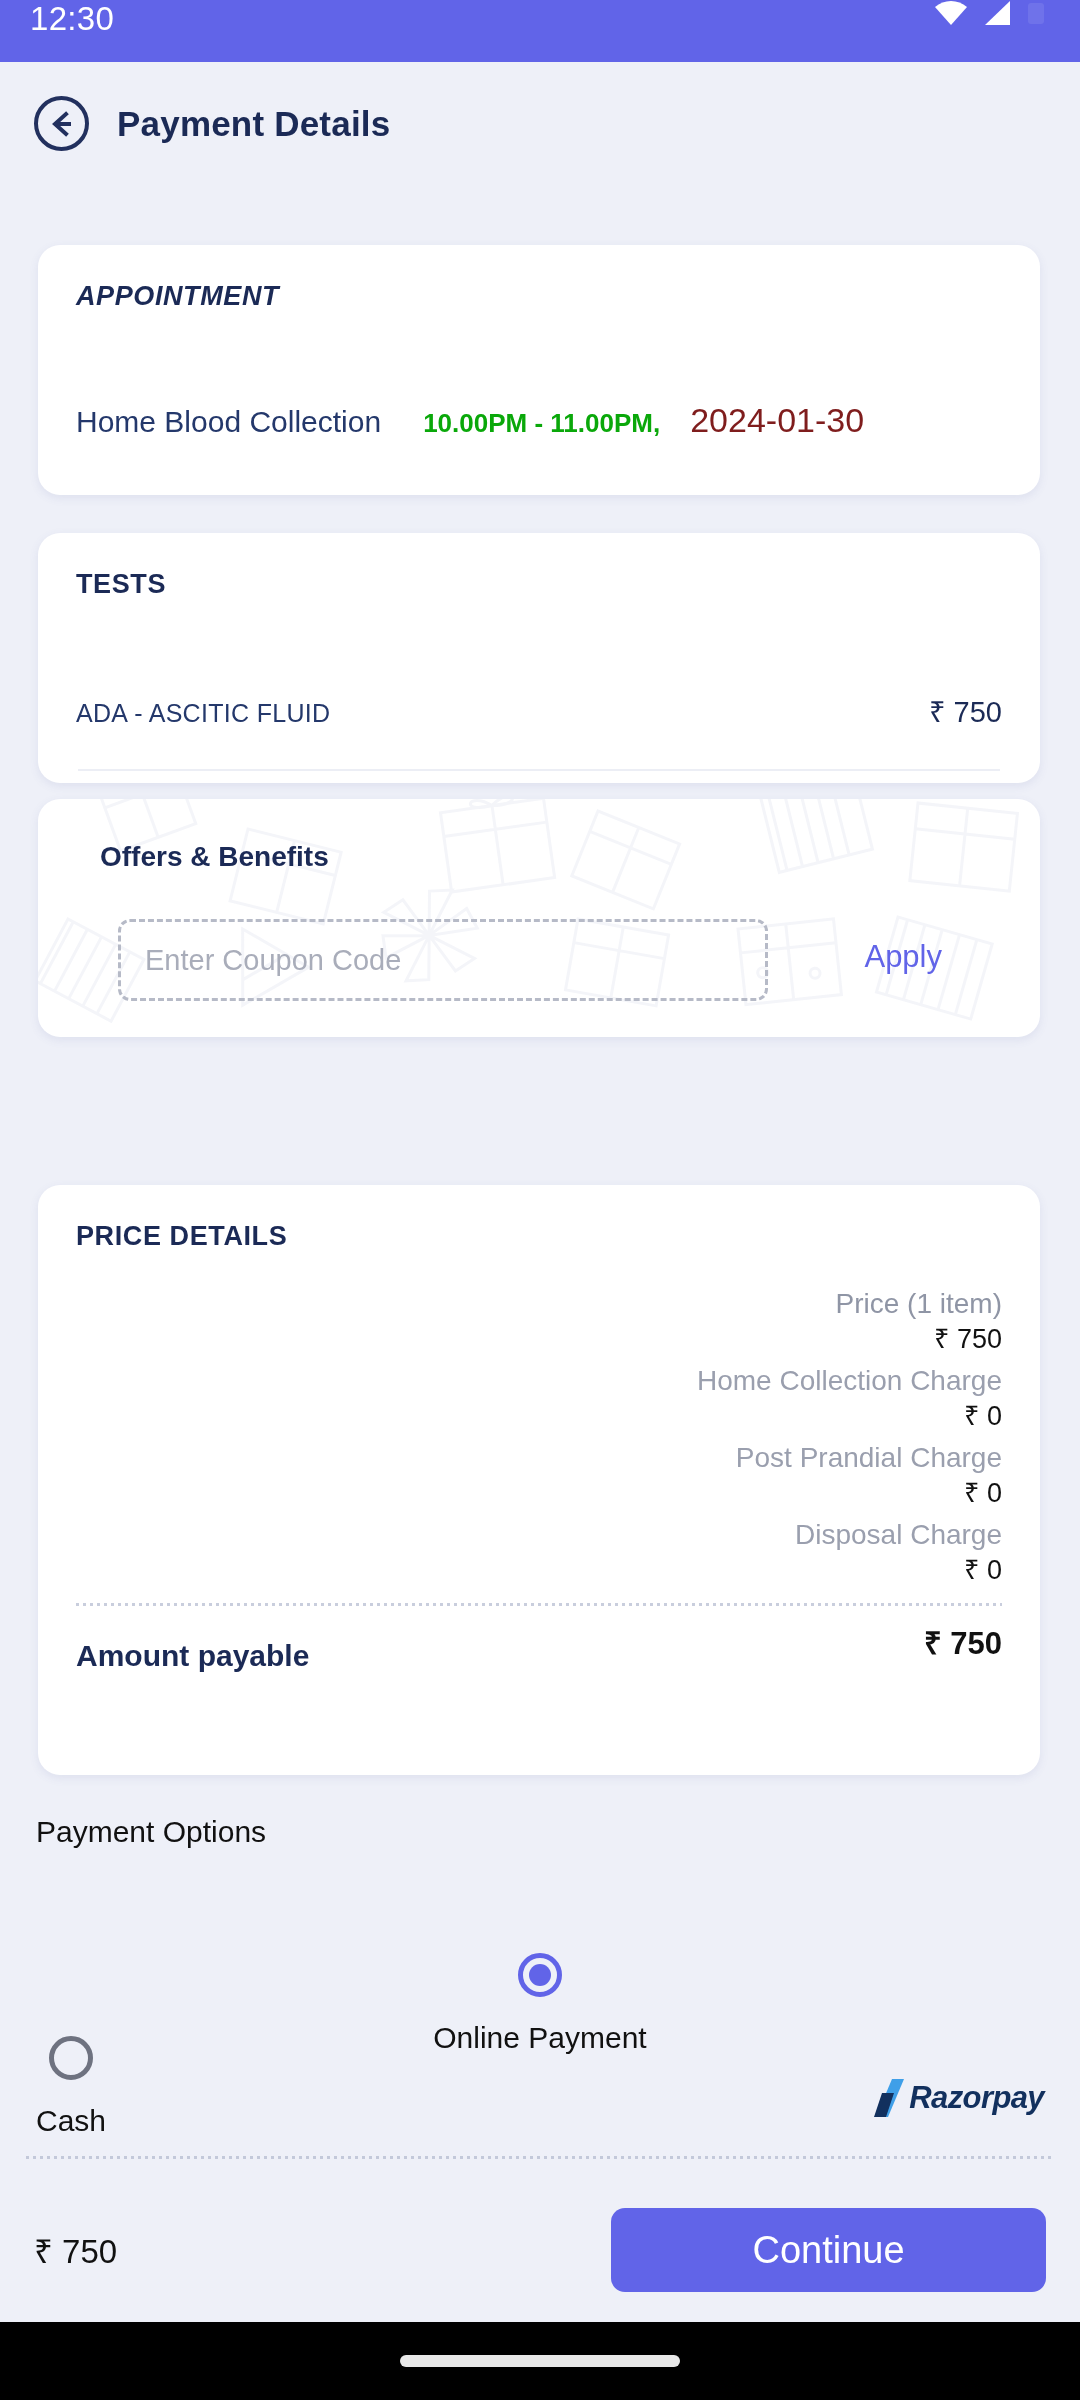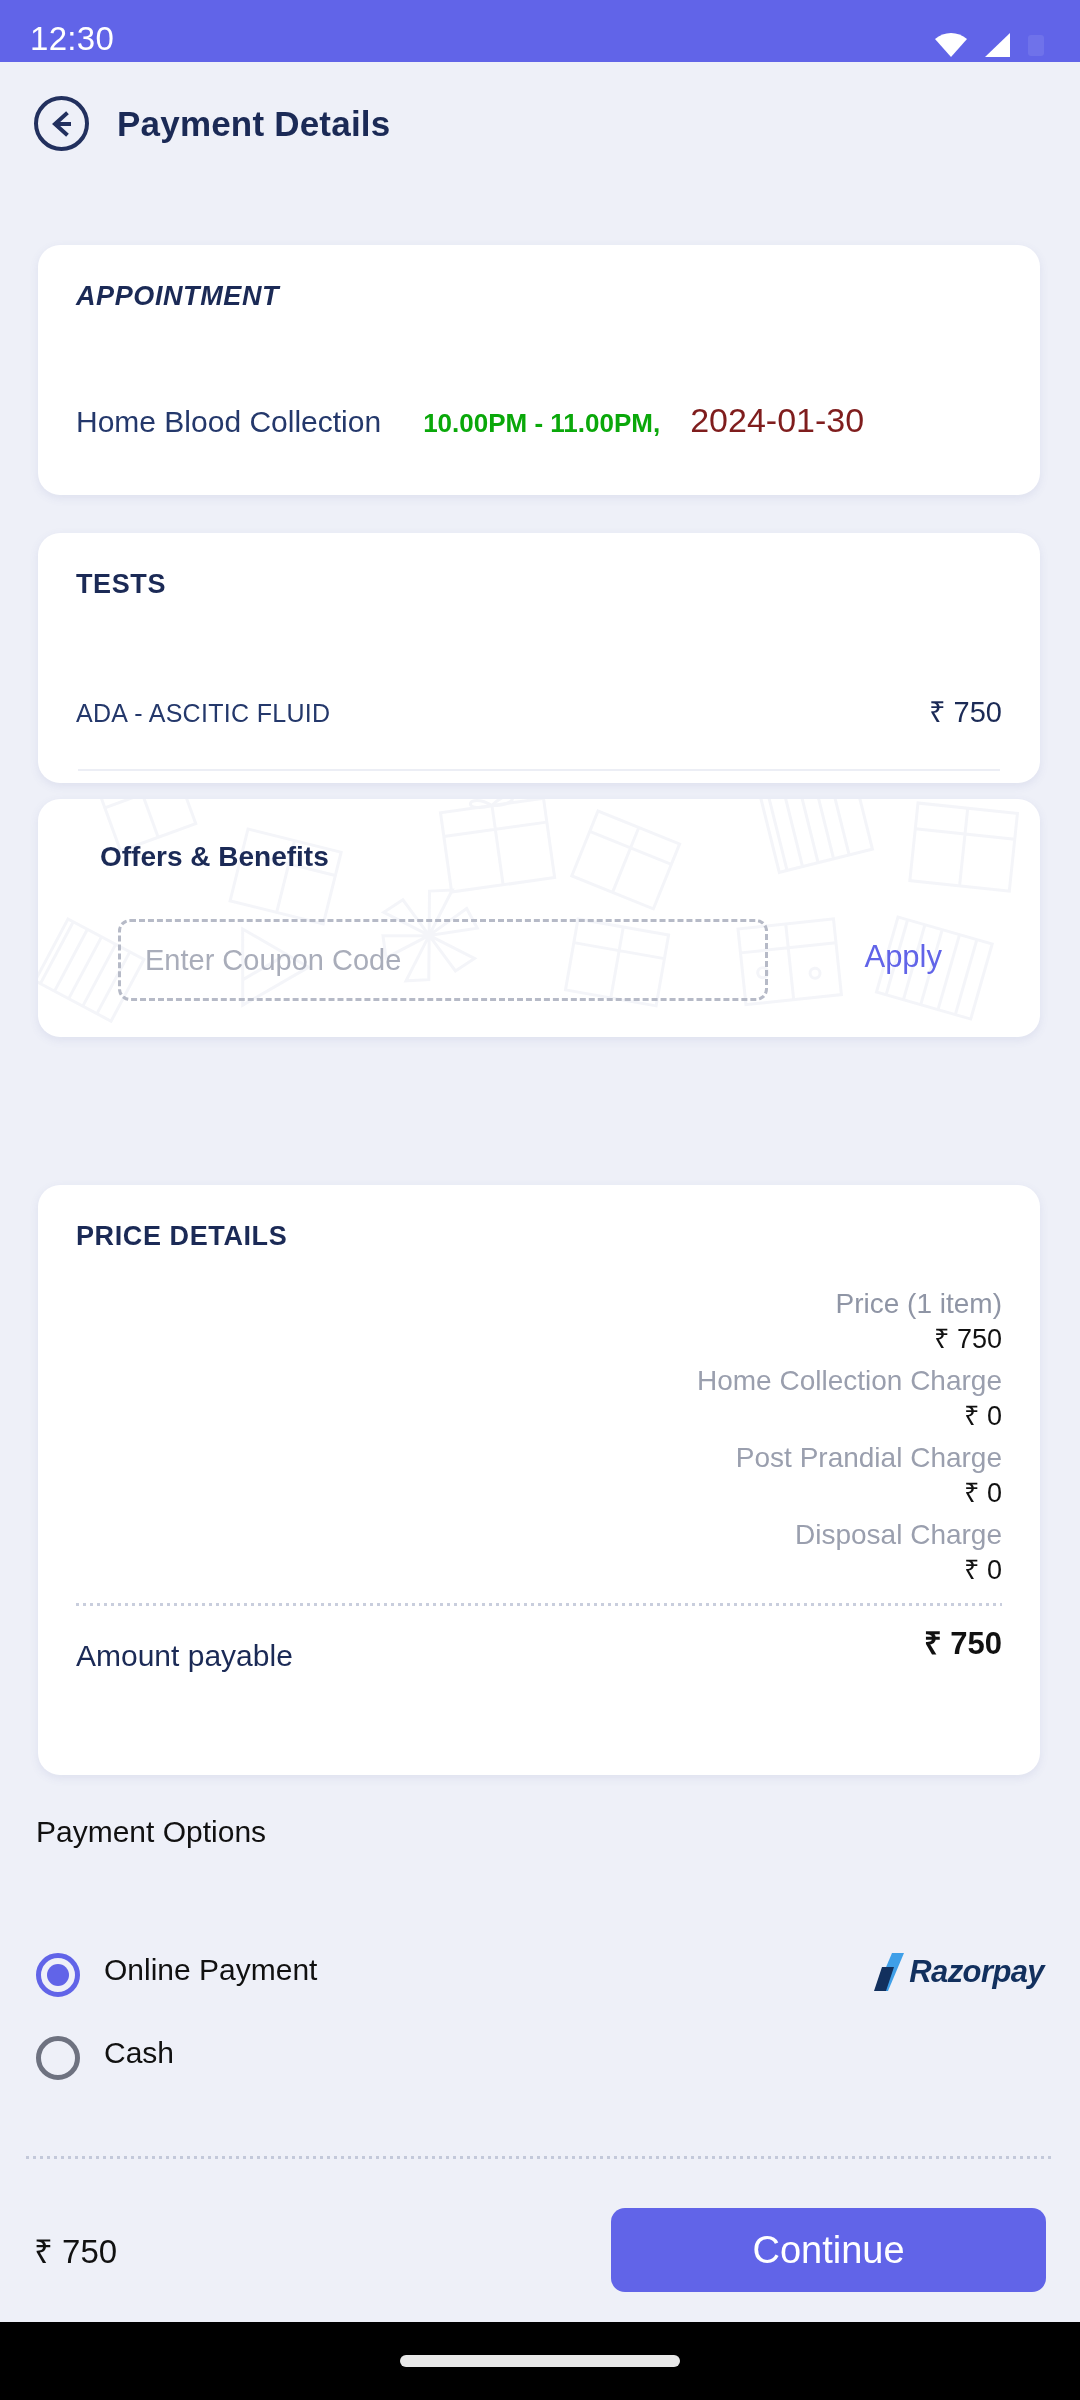--- a/index.html
+++ b/index.html
@@ -14,7 +14,7 @@
   
   .statusbar {
     height:62px; background:#6164e8;
-    display:flex; align-items:flex-end; justify-content:space-between;
+    display:flex; align-items:flex-start; justify-content:space-between;
     padding:0 34px 4px 30px;
   }
   .status-time { color:#fff; font-size:33px; letter-spacing:.3px; }

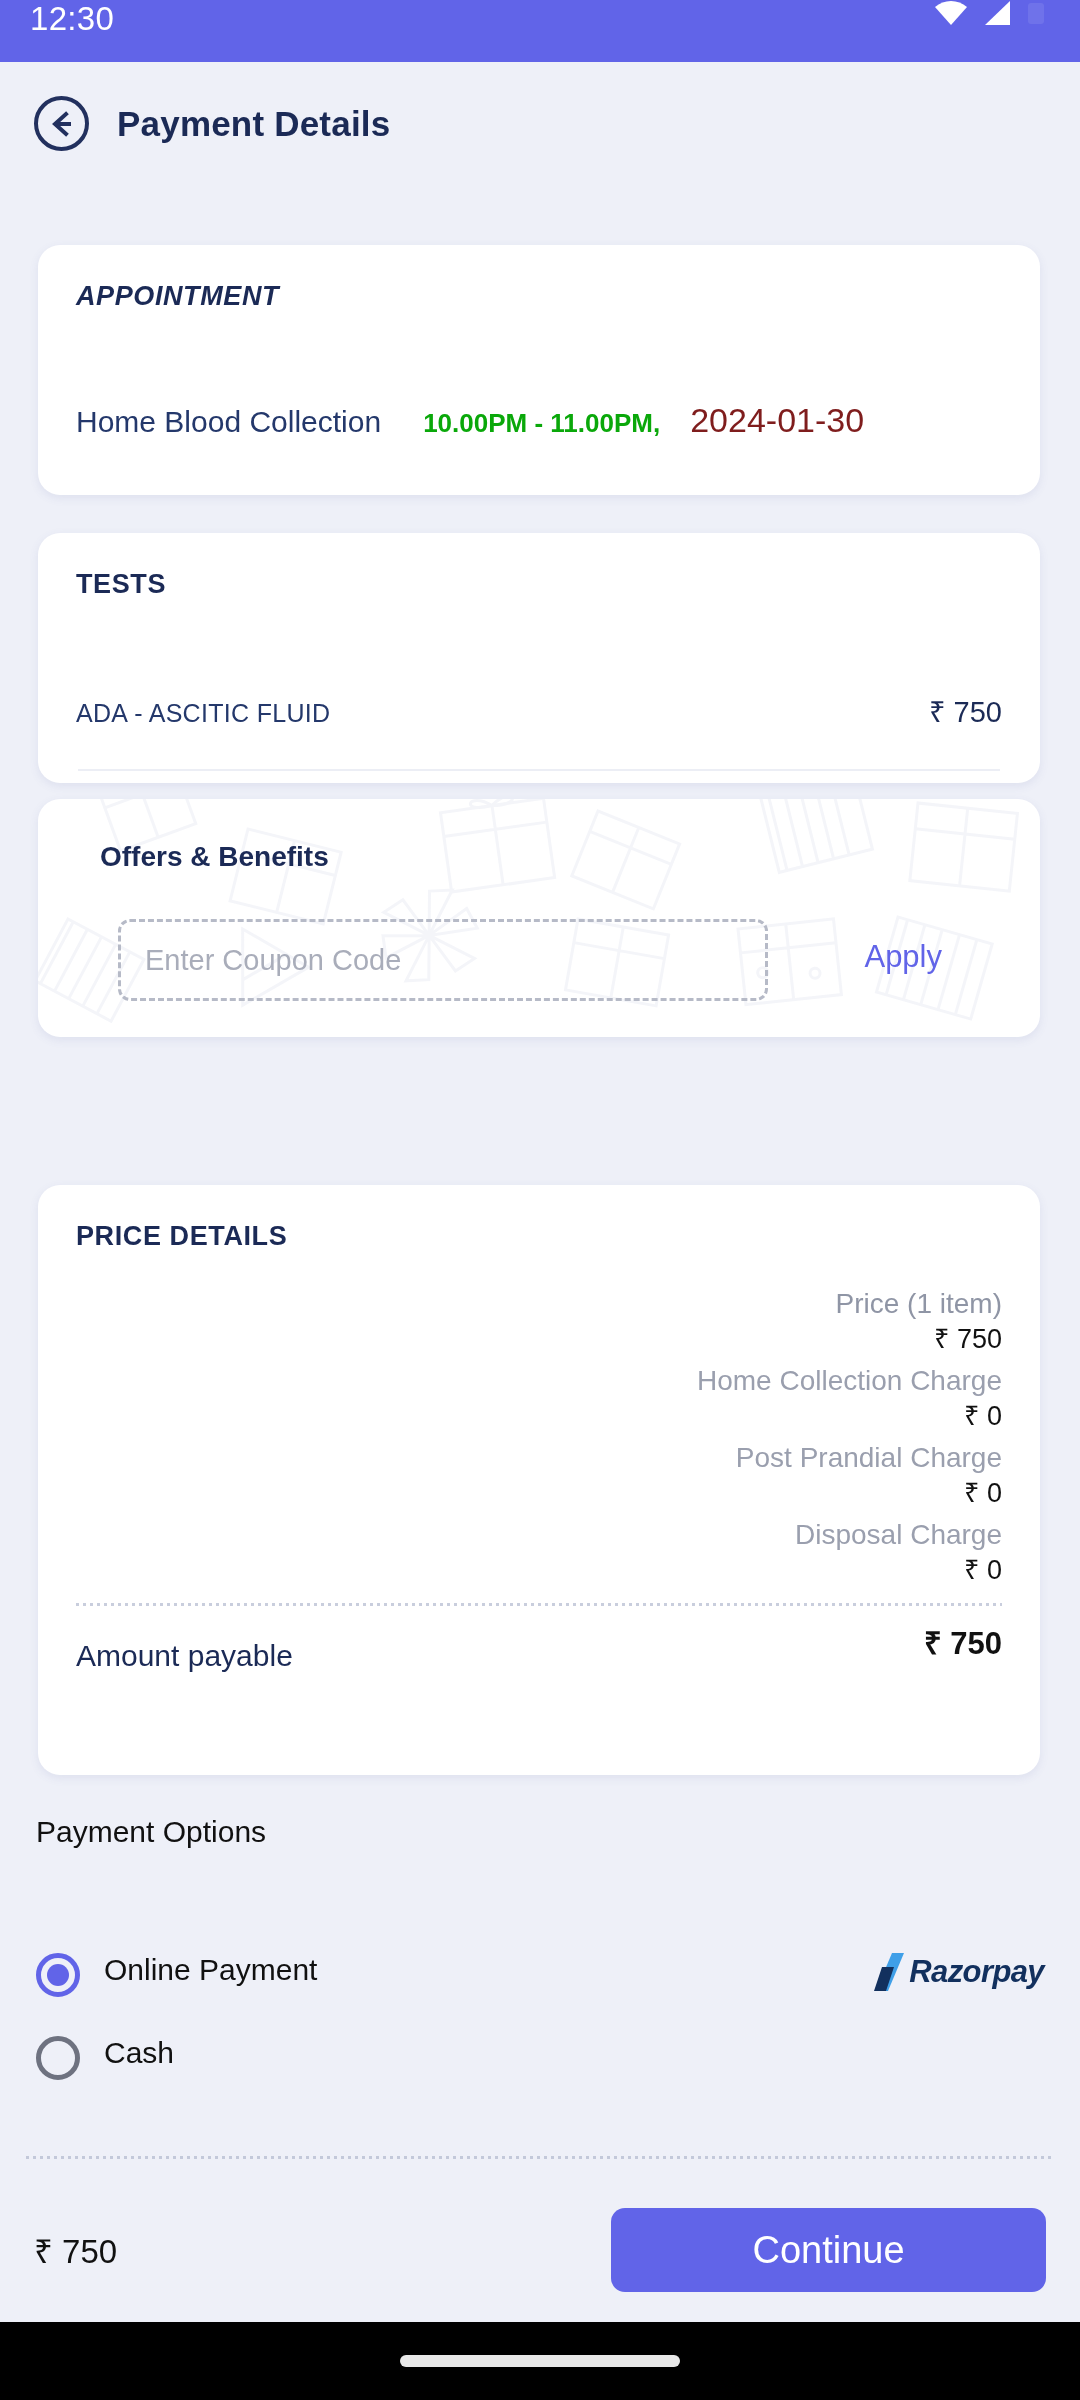--- a/index.html
+++ b/index.html
@@ -101,7 +101,7 @@
     position:absolute; left:38px; right:38px; top:455px;
     display:flex; justify-content:space-between; align-items:flex-end;
   }
-  .total-label { font-size:30px; color:#1b2a56; font-weight:normal; line-height:1; }
+  .total-label { font-size:30px; color:#1b2a56; font-weight:bold; line-height:1; }
   .total-value { font-size:31px; color:#111; font-weight:bold; line-height:1; position:relative; top:-12px; }
 
   

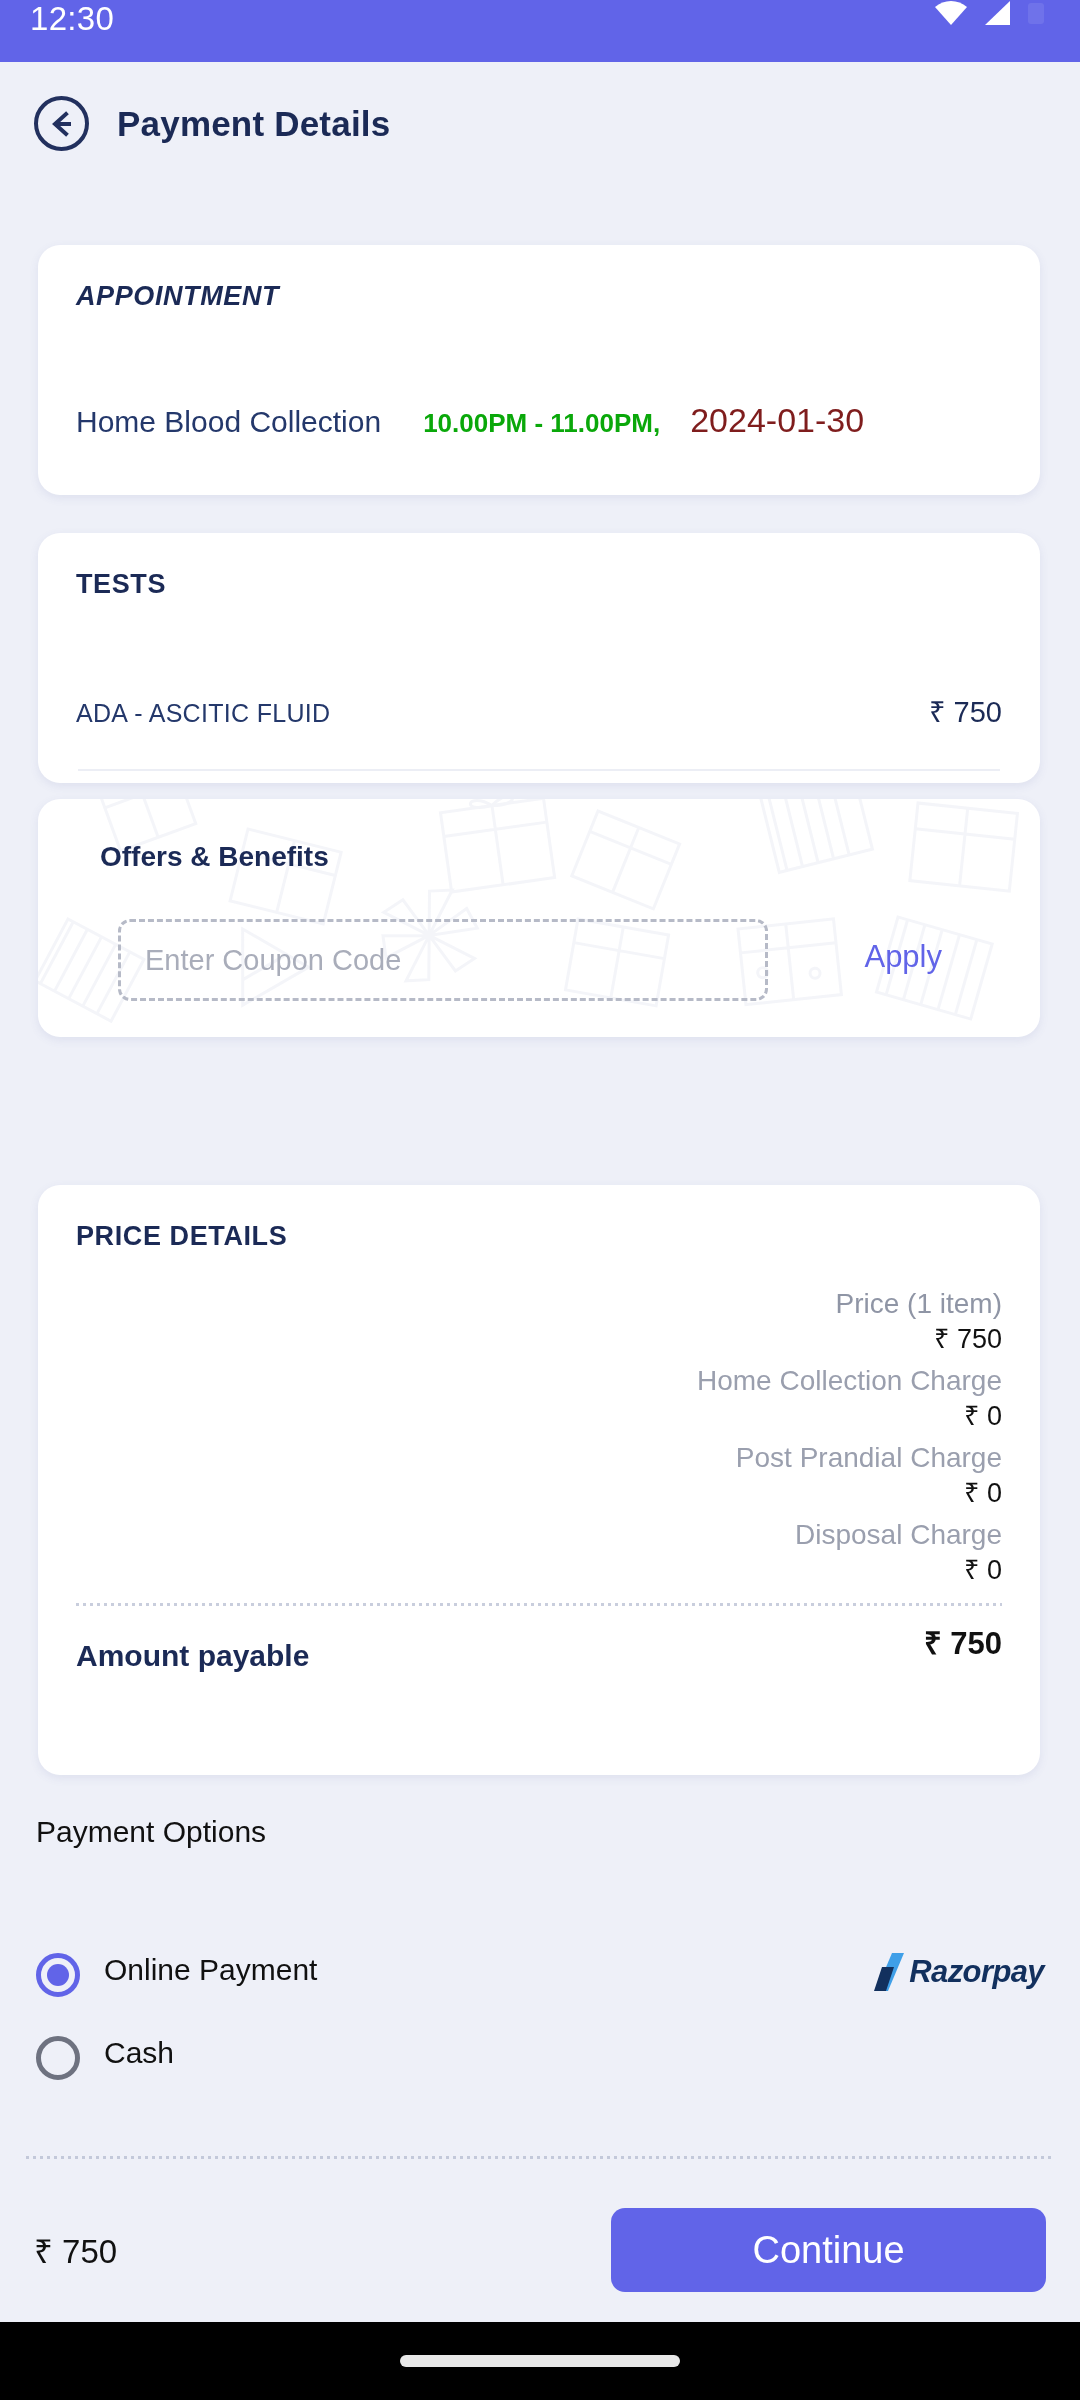--- a/index.html
+++ b/index.html
@@ -106,7 +106,7 @@
 
   
   .pay-options-title { position:absolute; left:36px; top:1815px; font-size:30px; color:#111; }
-  .pay-option { position:absolute; left:36px; display:flex; align-items:flex-start; gap:24px; }
+  .pay-option { position:absolute; left:36px; display:flex; align-items:center; gap:24px;flex-direction:column; }
   #option-online { top:1953px; width:1008px; }
   #option-cash { top:2036px; }
   .radio-outer {

